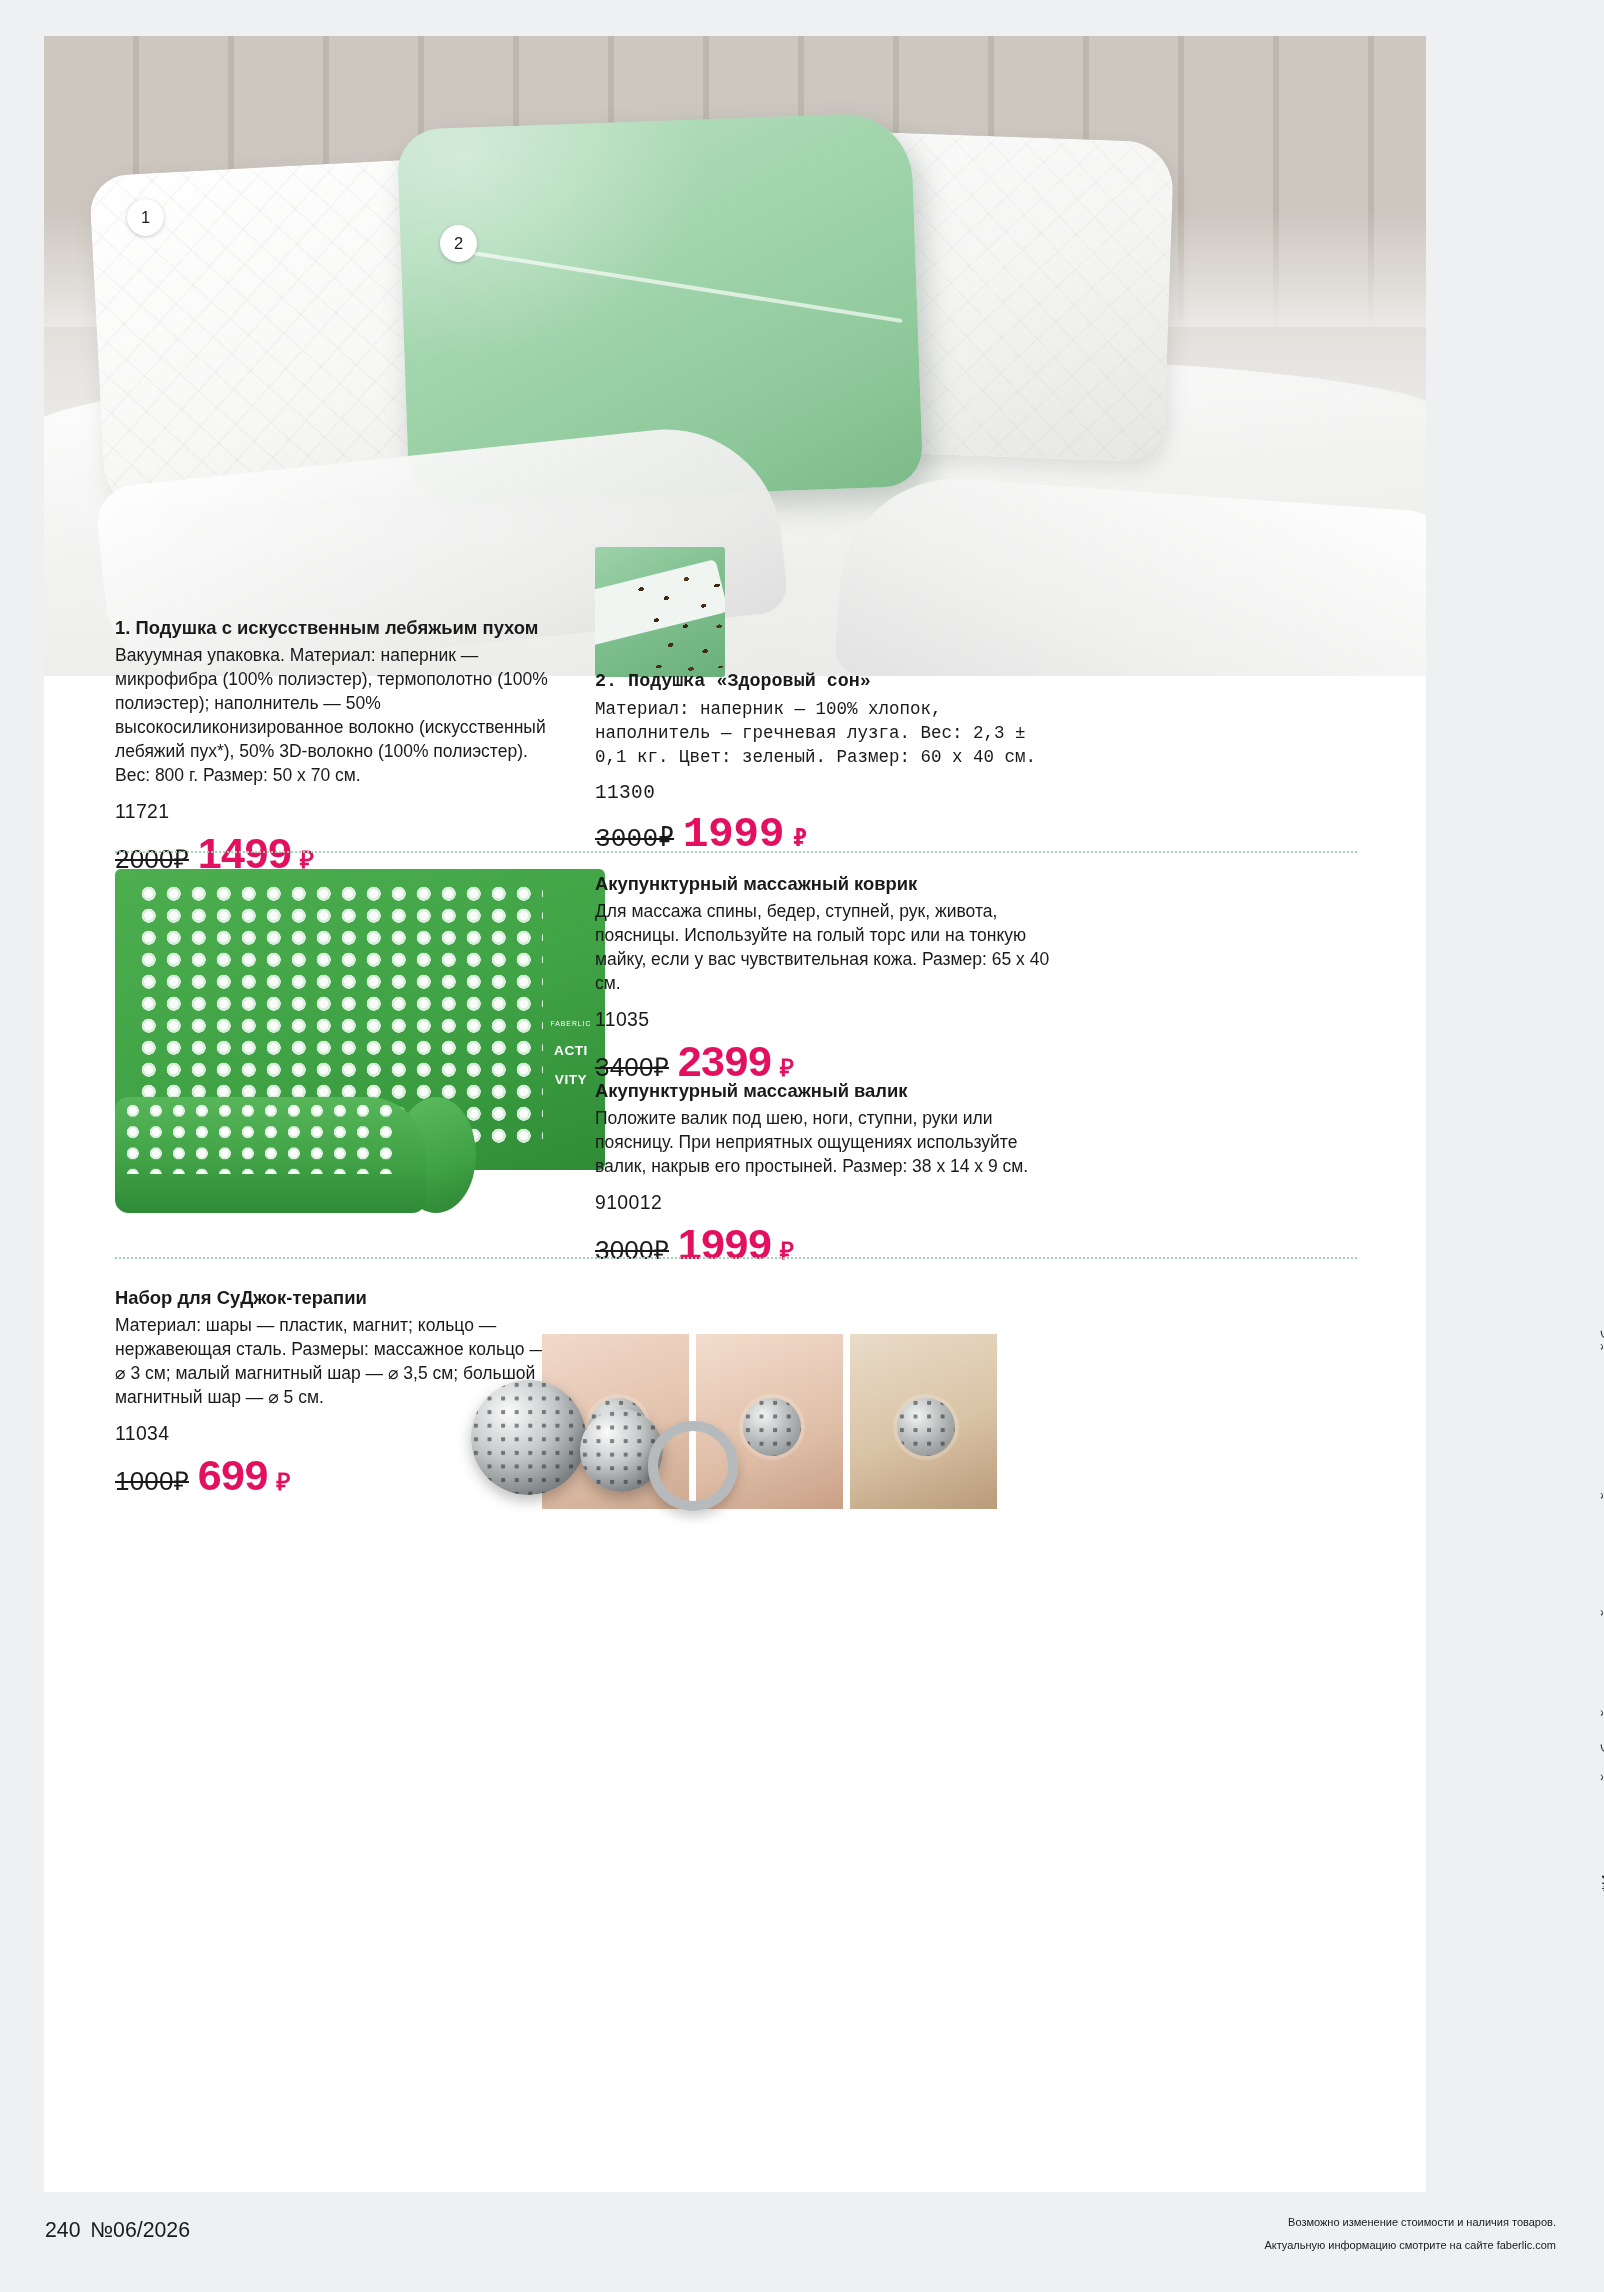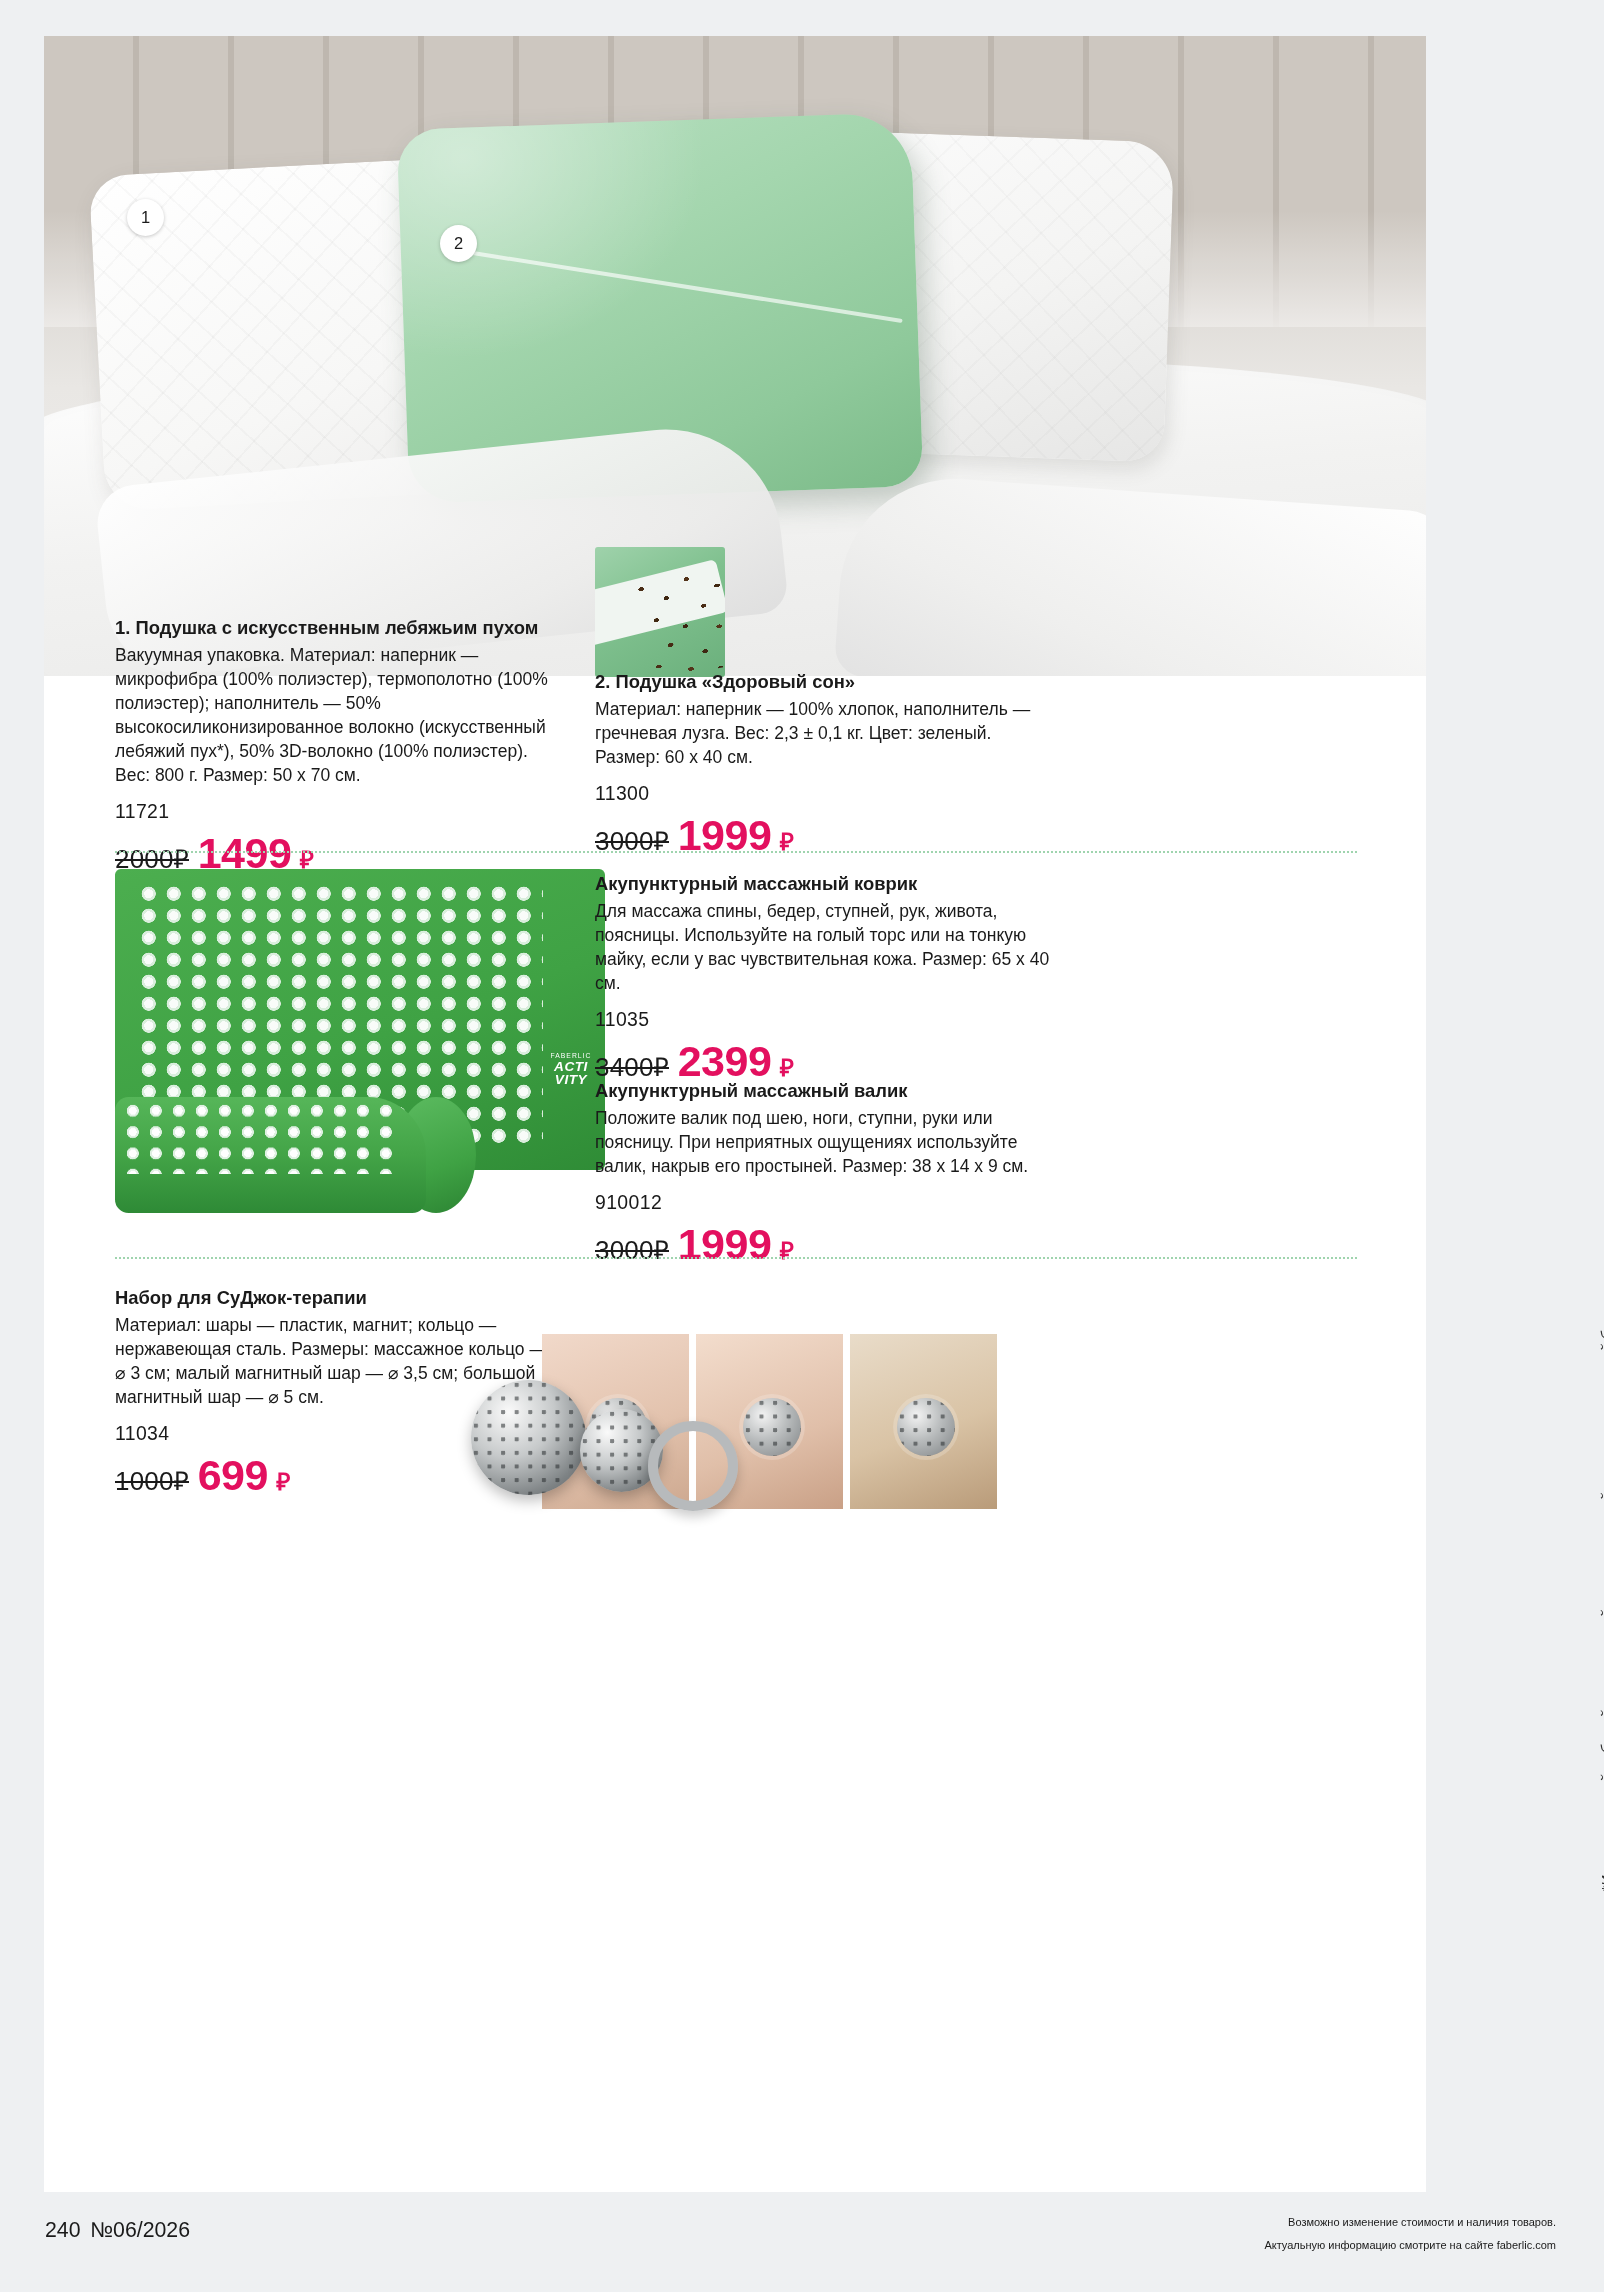--- a/index.html
+++ b/index.html
@@ -445,7 +445,7 @@
       </div>
     </div>
 
-    <div class="col-right" style="top:634px;">
+    <div class="col-right" style="top:634px;font-family:Liberation Mono, monospace;">
       <p class="prod-title">2. Подушка «Здоровый сон»</p>
       <p class="prod-desc">Материал: наперник — 100% хлопок, наполнитель — гречневая лузга. Вес: 2,3 ± 0,1 кг. Цвет: зеленый. Размер: 60 х 40 см.</p>
       <div class="art">11300</div>

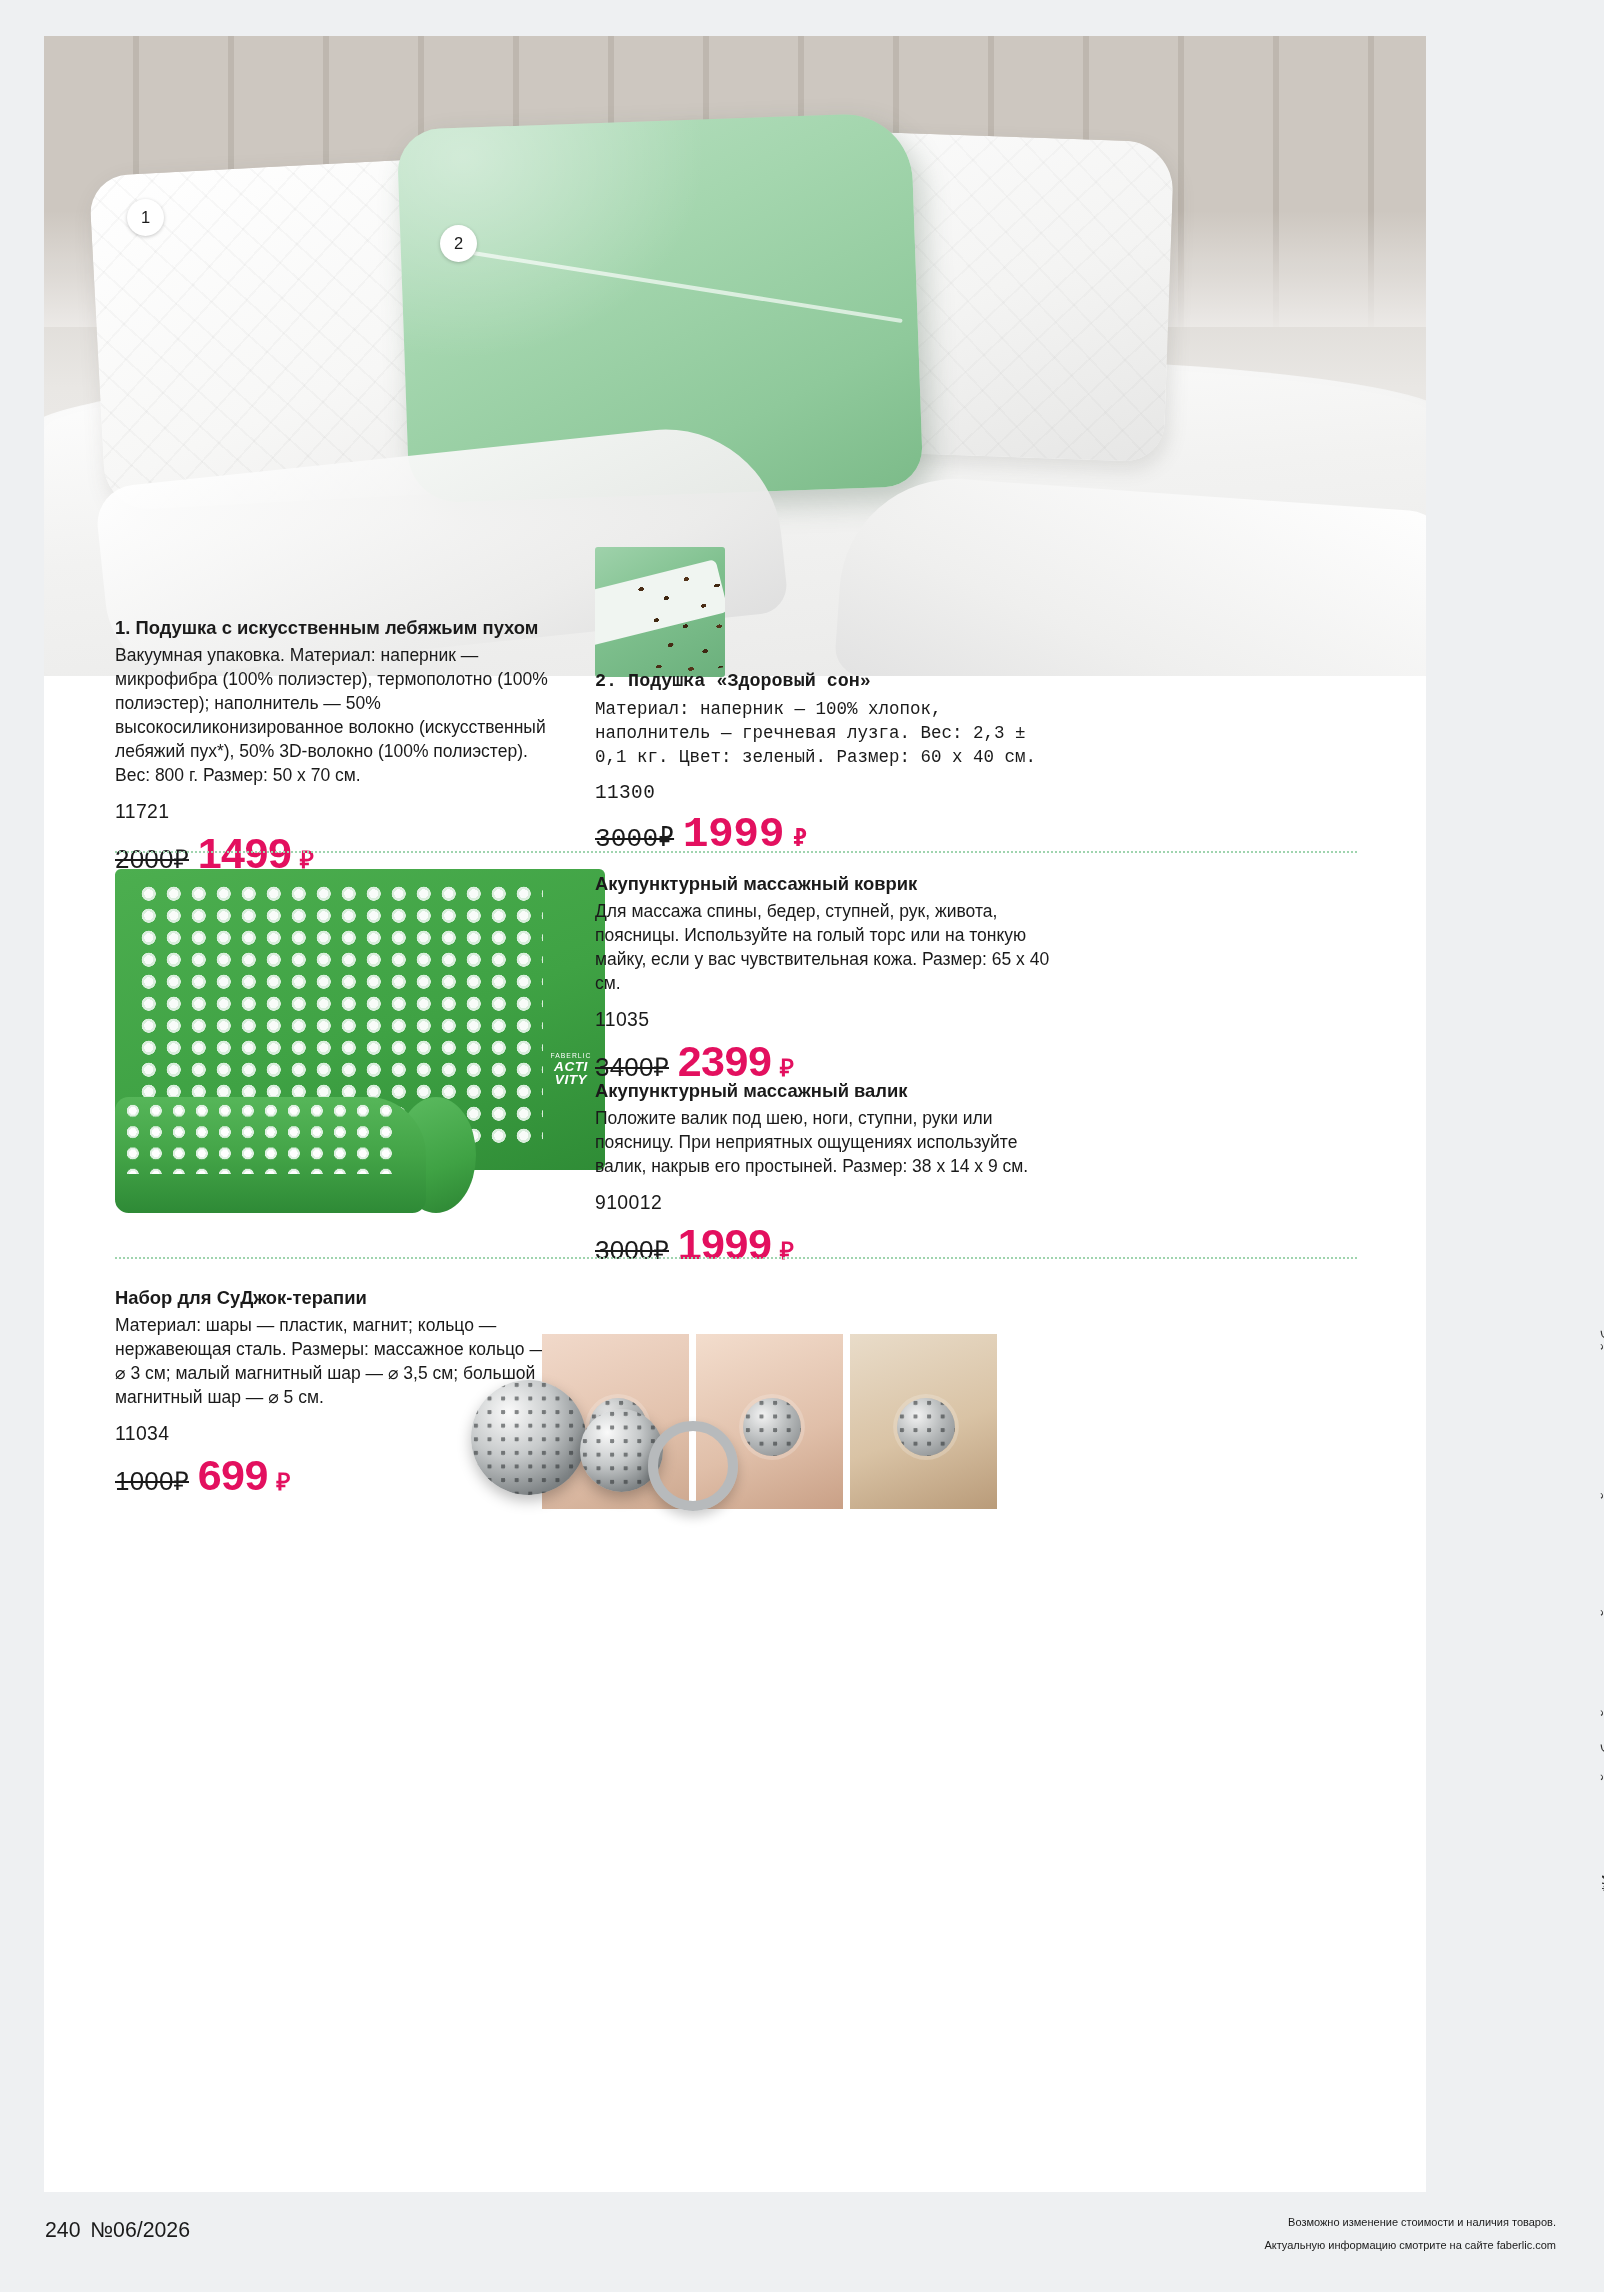--- a/index.html
+++ b/index.html
@@ -294,7 +294,7 @@
     line-height: 1;
   }
   .mat-logo .fb { font-size: 6.8px; letter-spacing: 1px; }
-  .mat-logo .ac { font-size: 13.6px; font-weight: bold; letter-spacing: 0.5px; margin-top: 0; font-style: italic;}
+  .mat-logo .ac { font-size: 13.6px; font-weight: bold; letter-spacing: 0.5px; margin-top: 16px;}
   .roller {
     position: absolute;
     left: 0px;

